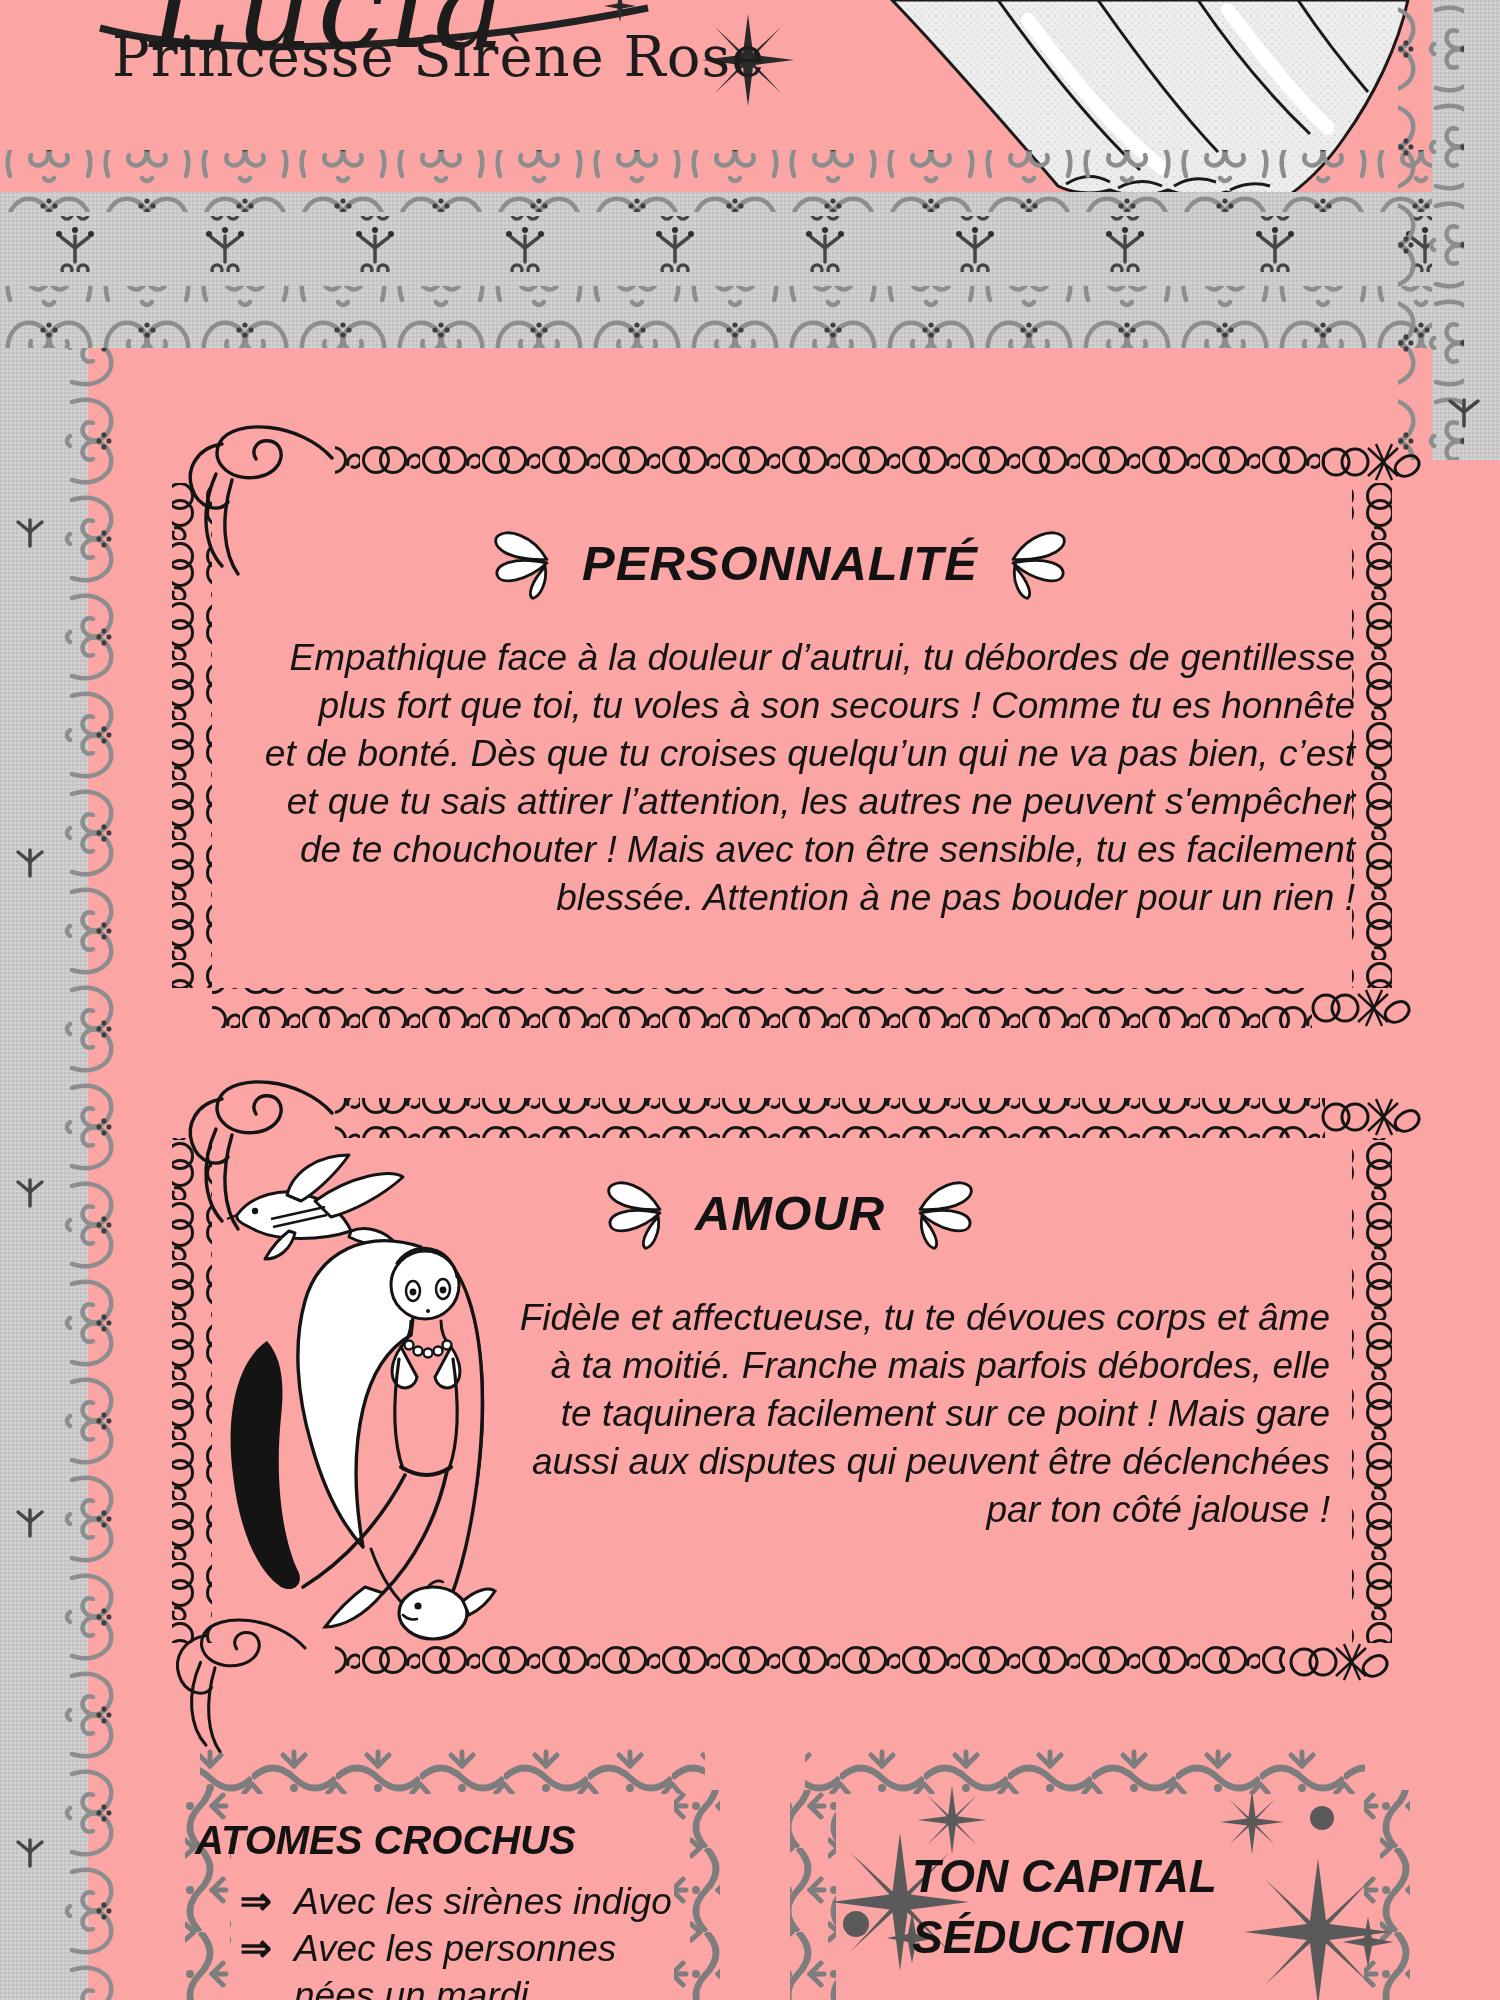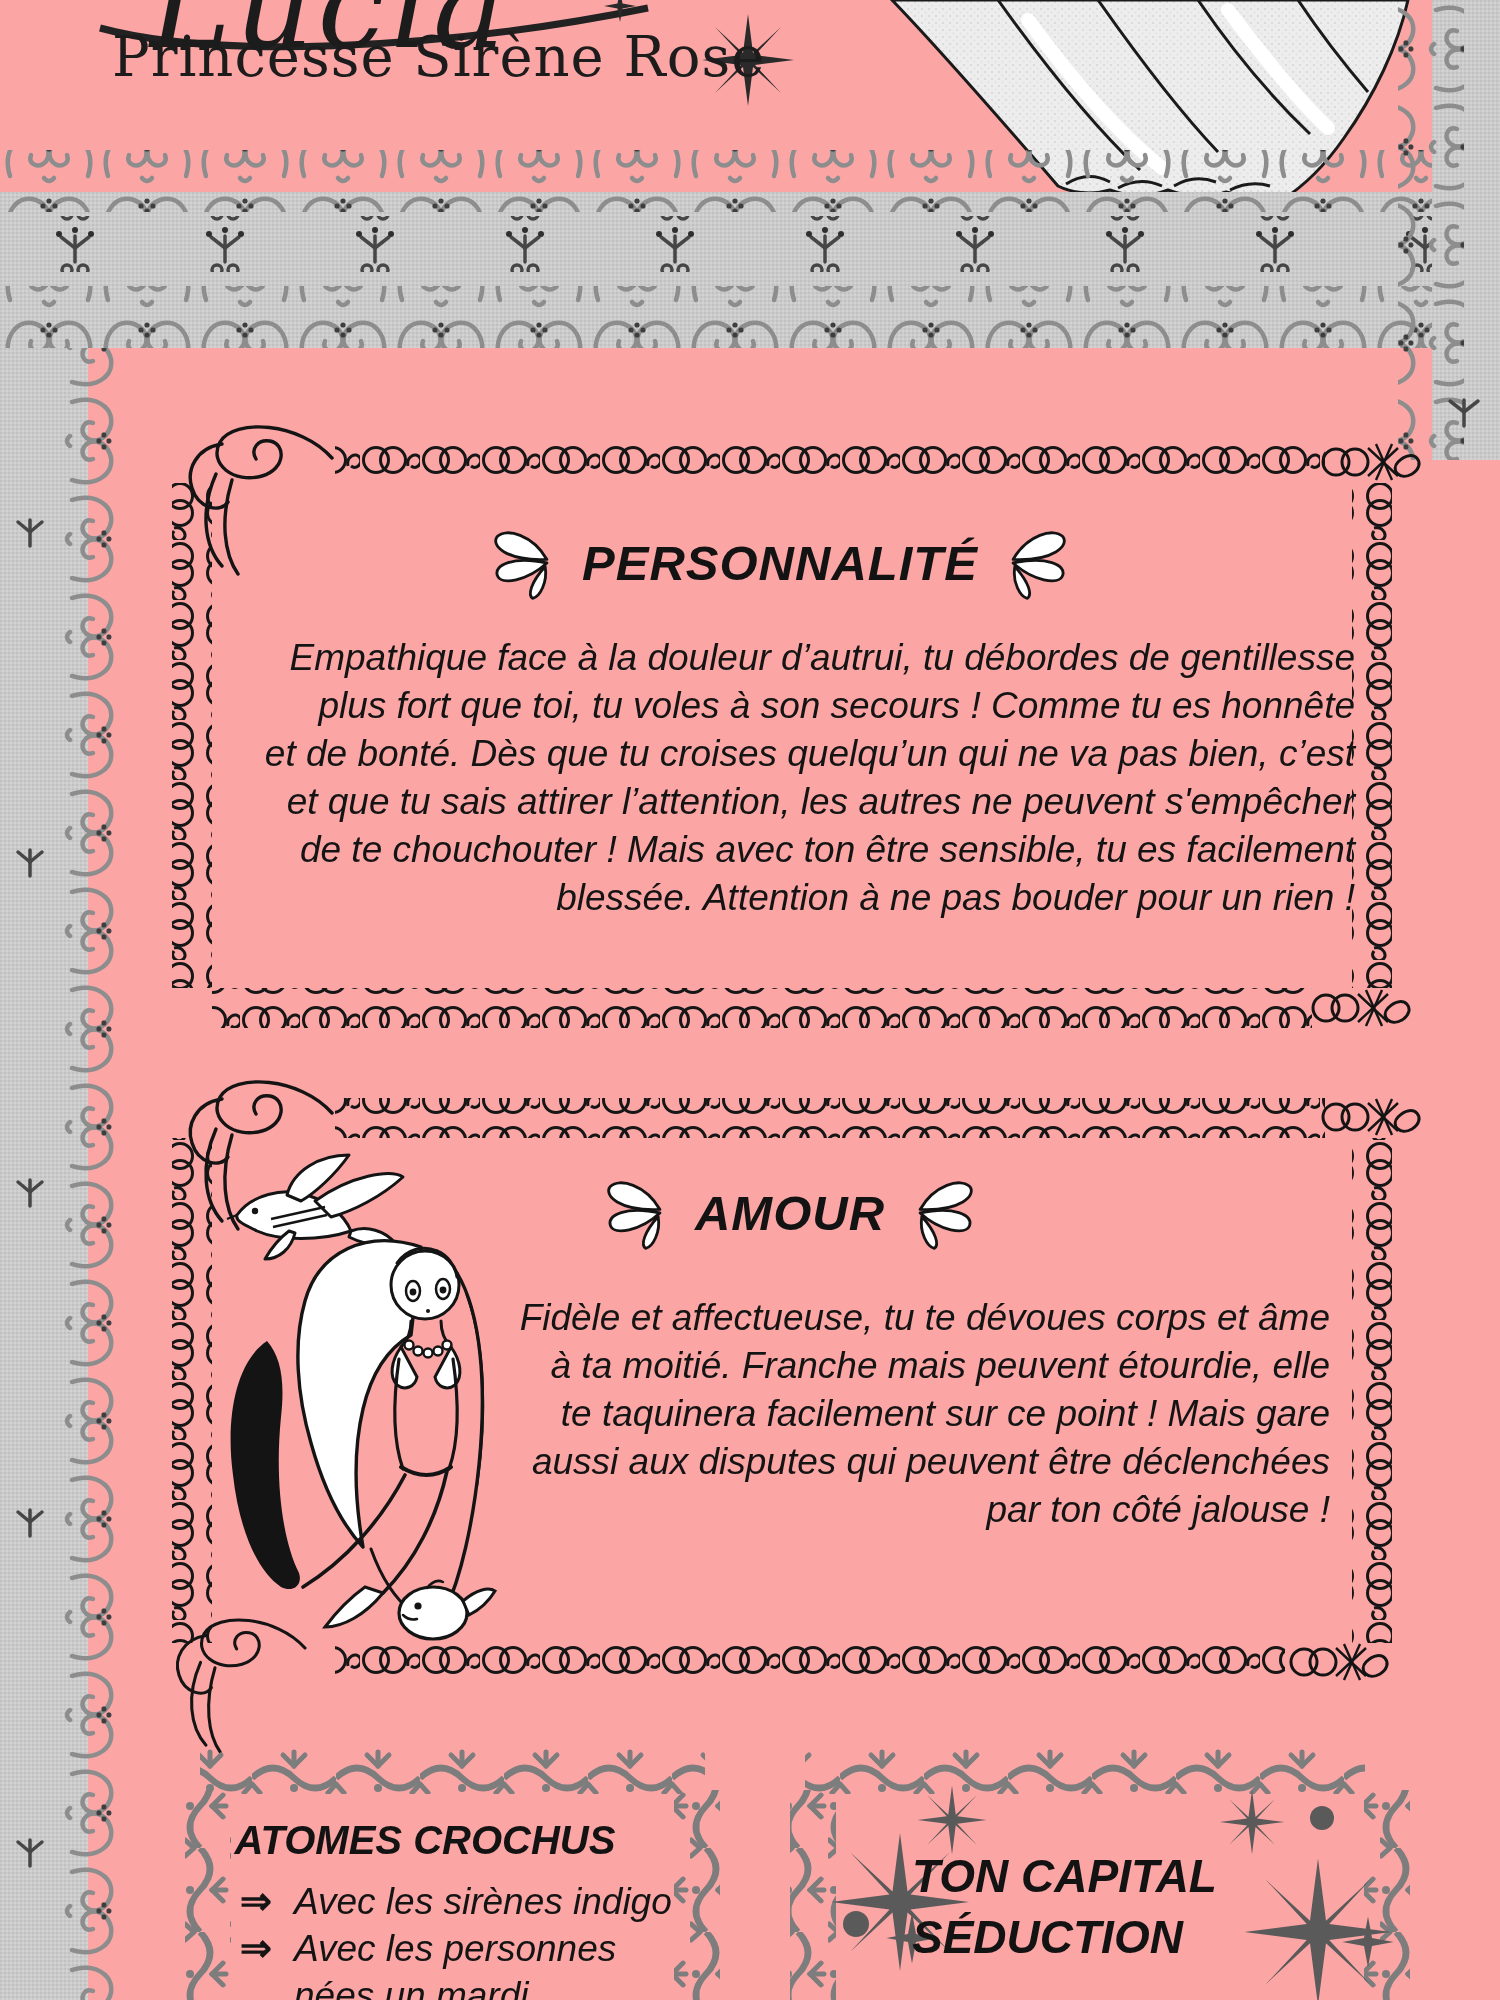--- a/index.html
+++ b/index.html
@@ -396,7 +396,7 @@
   </div>
   <div class="abs body-text" id="a-body">
       <div class="tline">Fidèle et affectueuse, tu te dévoues corps et âme</div>
-      <div class="tline">à ta moitié. Franche mais peuvent étourdie, elle</div>
+      <div class="tline">à ta moitié. Franche mais parfois débordes, elle</div>
       <div class="tline">te taquinera facilement sur ce point ! Mais gare</div>
       <div class="tline">aussi aux disputes qui peuvent être déclenchées</div>
       <div class="tline">par ton côté jalouse !</div>

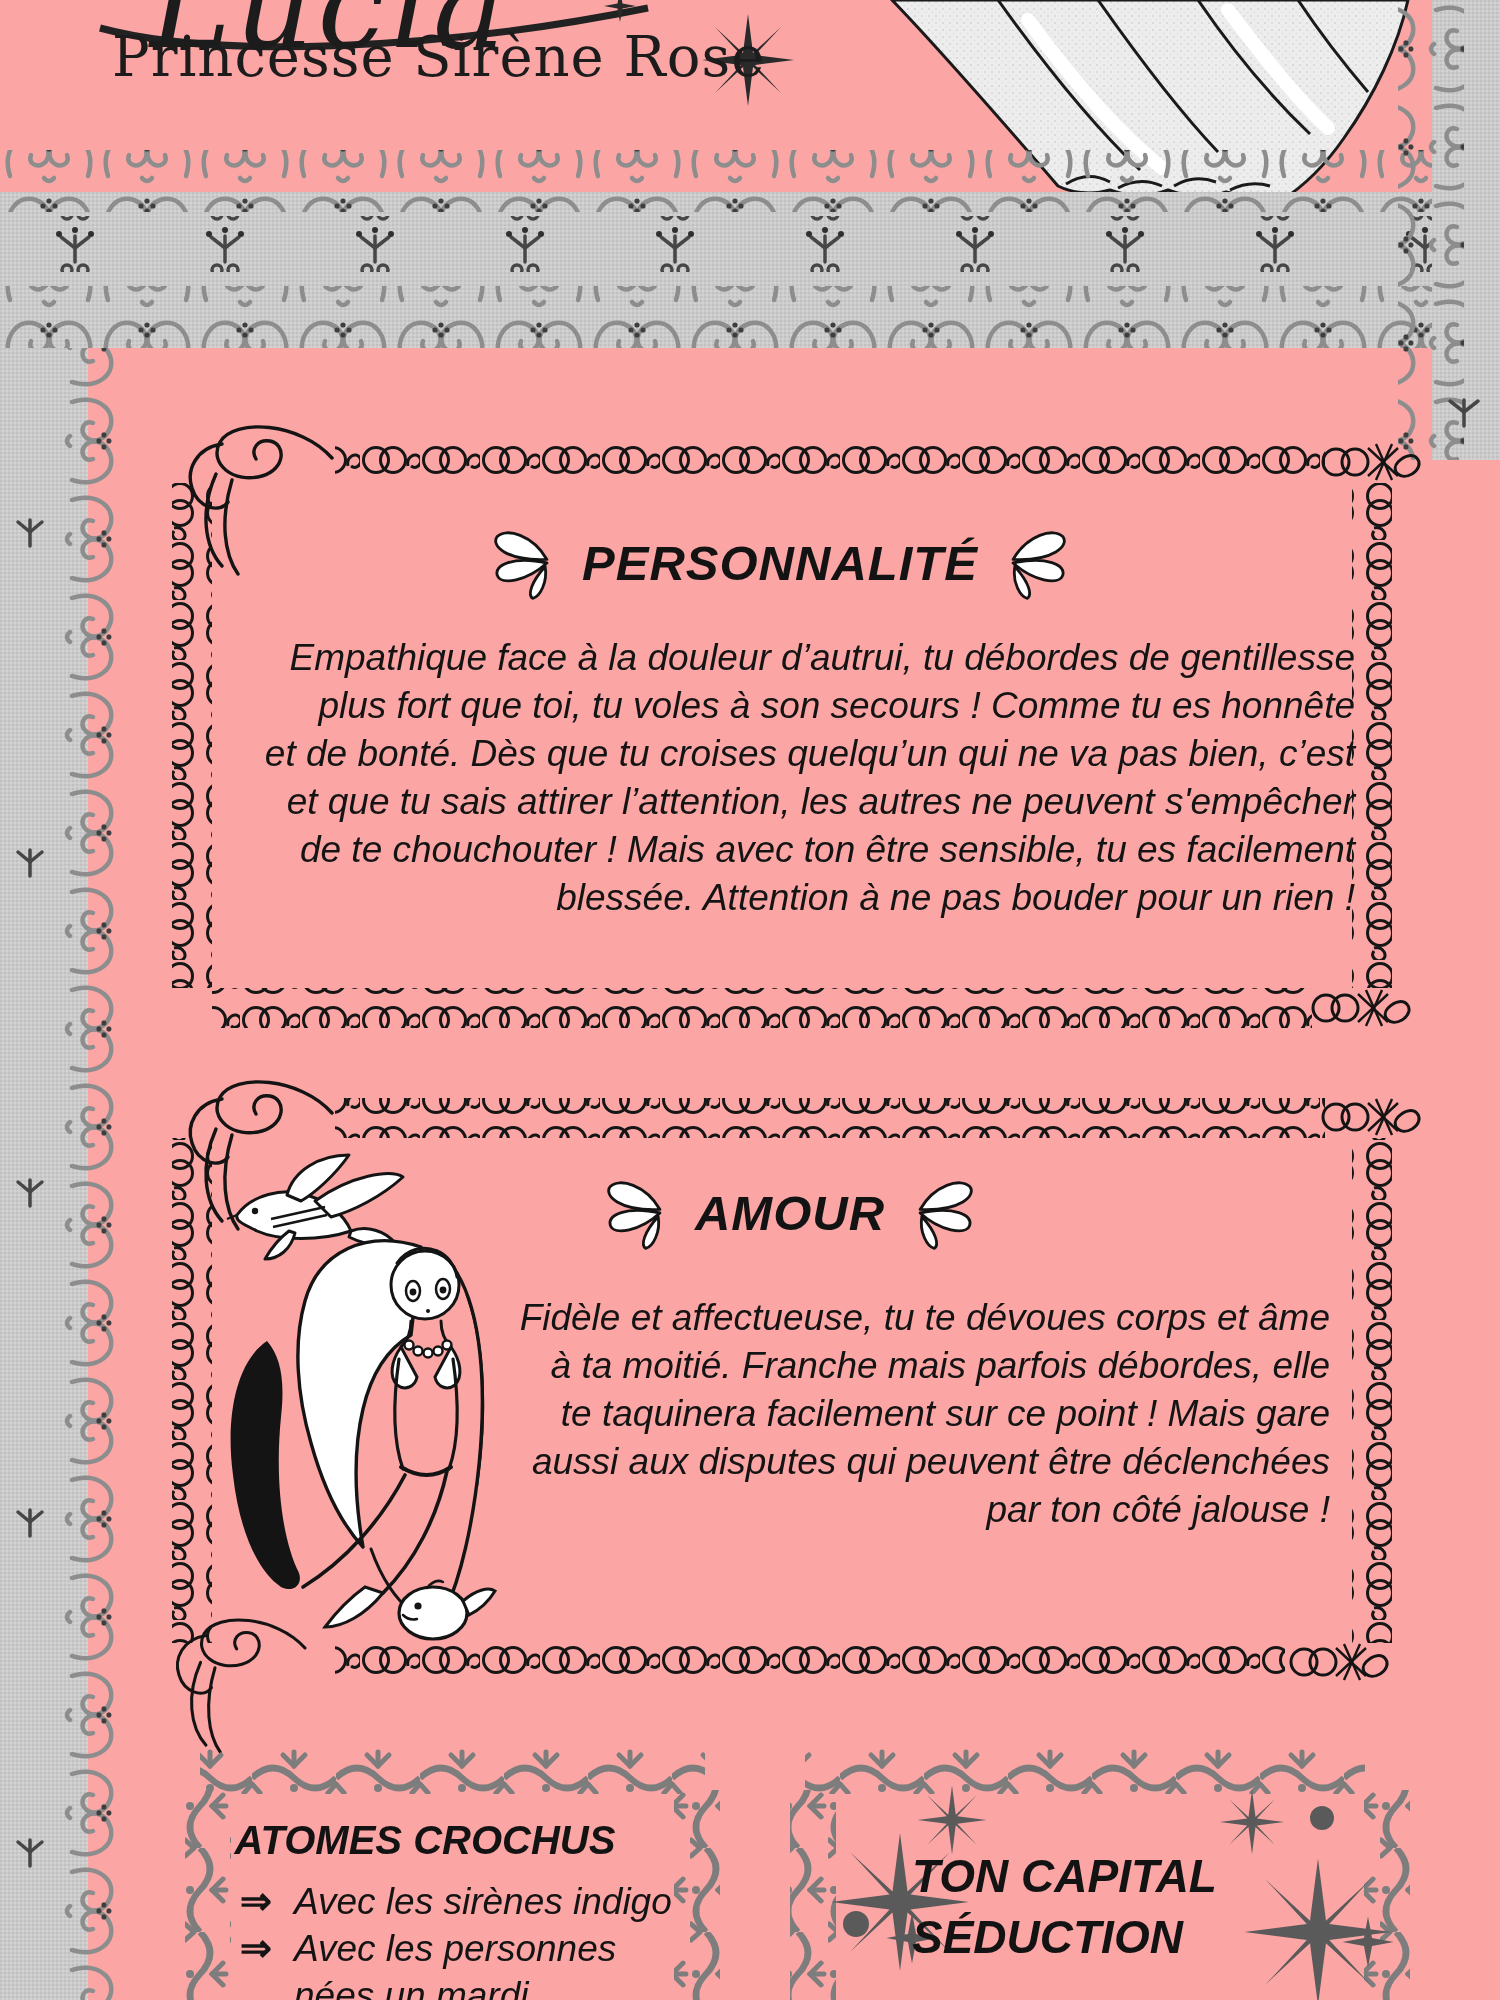--- a/index.html
+++ b/index.html
@@ -35,7 +35,7 @@
   #a-body{left:430px;top:1294px;width:900px;font-size:37px;line-height:48px;}
   
   #atomes-heading{
-    left:195px;top:1818px;width:460px;text-align:center;
+    left:195px;top:1818px;width:460px;
     font-style:italic;font-weight:600;font-size:40px;color:#131313;white-space:nowrap;
   }
   #atomes-items{left:240px;top:1878px;width:452px;font-style:italic;font-size:37px;line-height:47px;color:#141414;}

